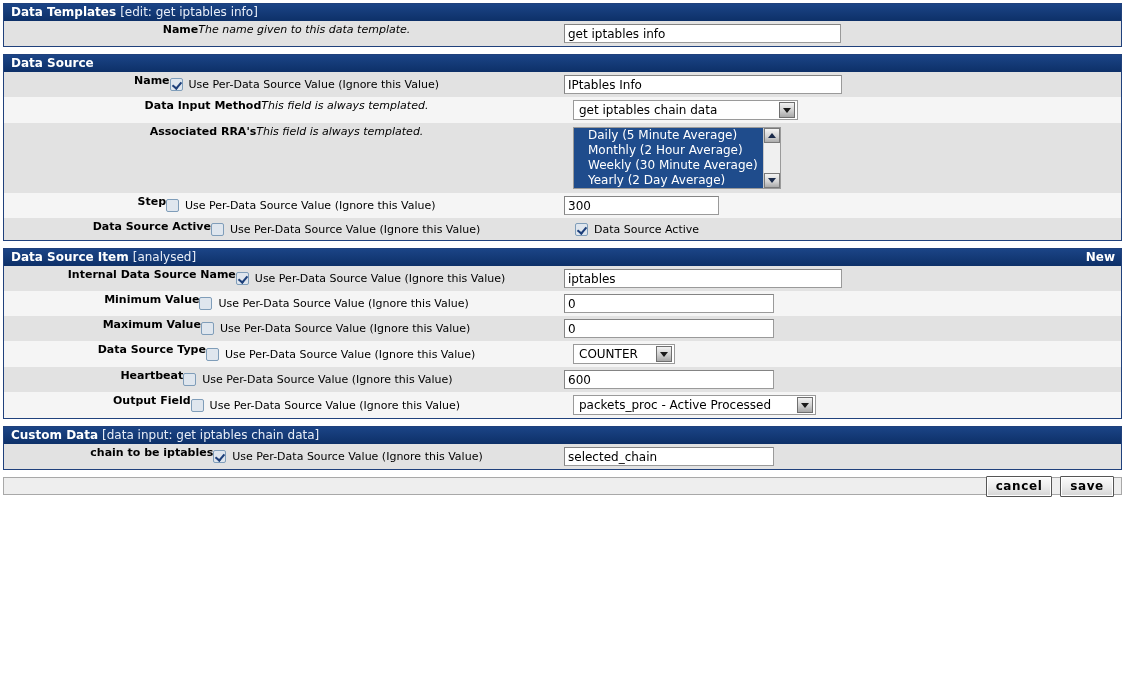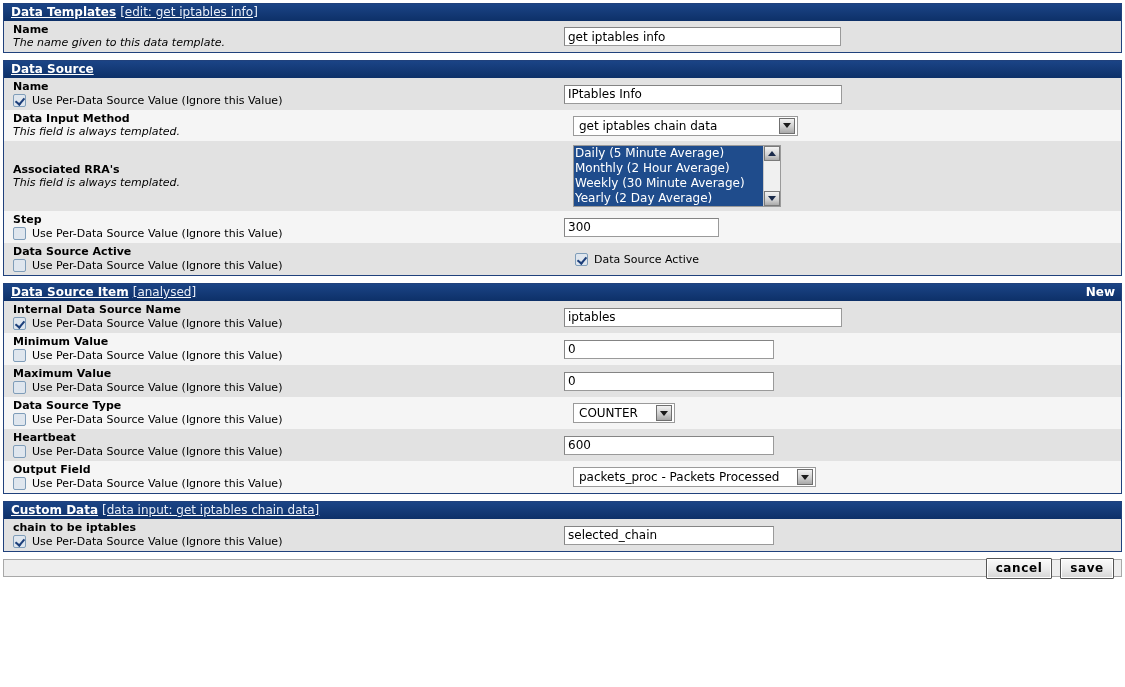--- a/index.html
+++ b/index.html
@@ -40,7 +40,7 @@
     white-space: nowrap;
     overflow: hidden;
   }
-  .sec-header .left { display: flex; align-items: flex-start; text-decoration: underline; }
+  .sec-header .left { display: flex; align-items: flex-start; }
   .sec-title {
     font-weight: bold;
     margin-right: 4px;

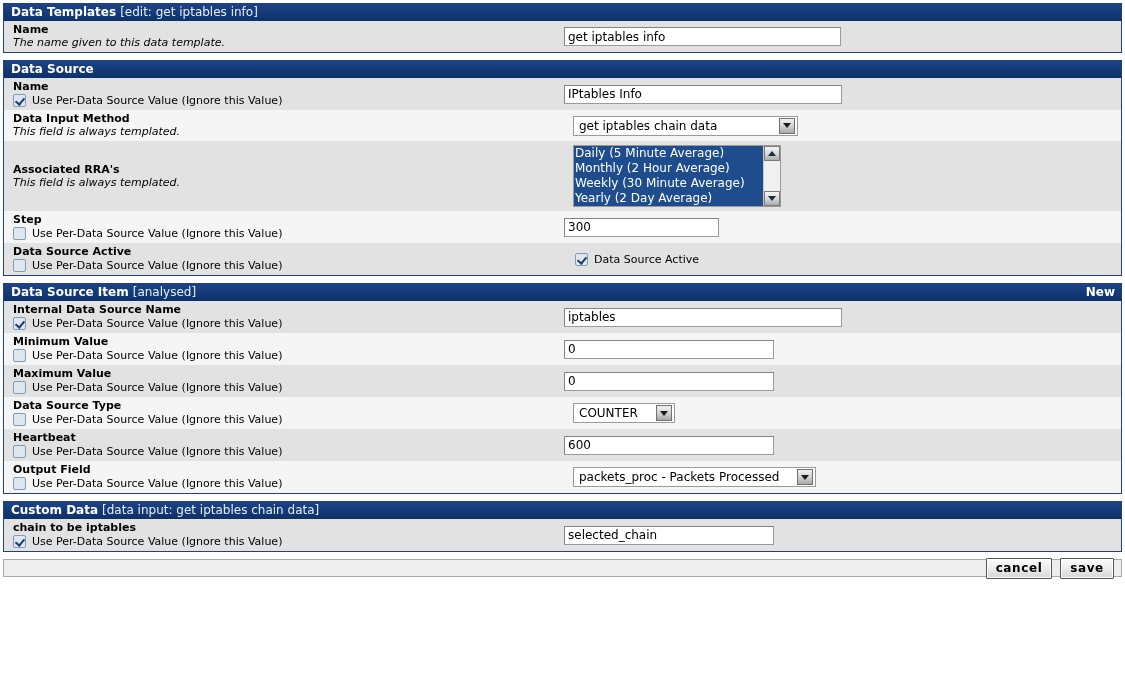--- a/index.html
+++ b/index.html
@@ -67,7 +67,7 @@
     box-sizing: border-box;
     padding: 2px 0 3px 9px;
     display: flex;
-    flex-direction: column;
+    flex-direction: row;
     justify-content: center;
   }
   .row-field {

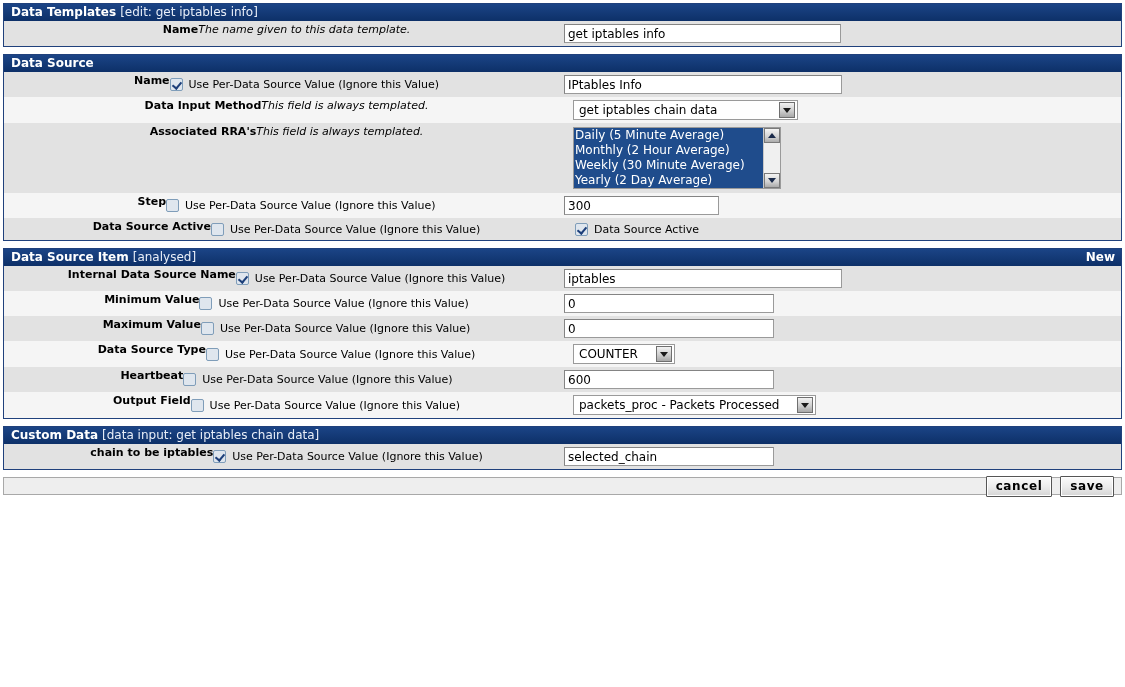--- a/index.html
+++ b/index.html
@@ -196,7 +196,7 @@
     font-size: 12px;
     line-height: 15px;
     height: 15px;
-    padding-left: 1px;
+    padding-left: 14px;
     white-space: nowrap;
     overflow: hidden;
   }

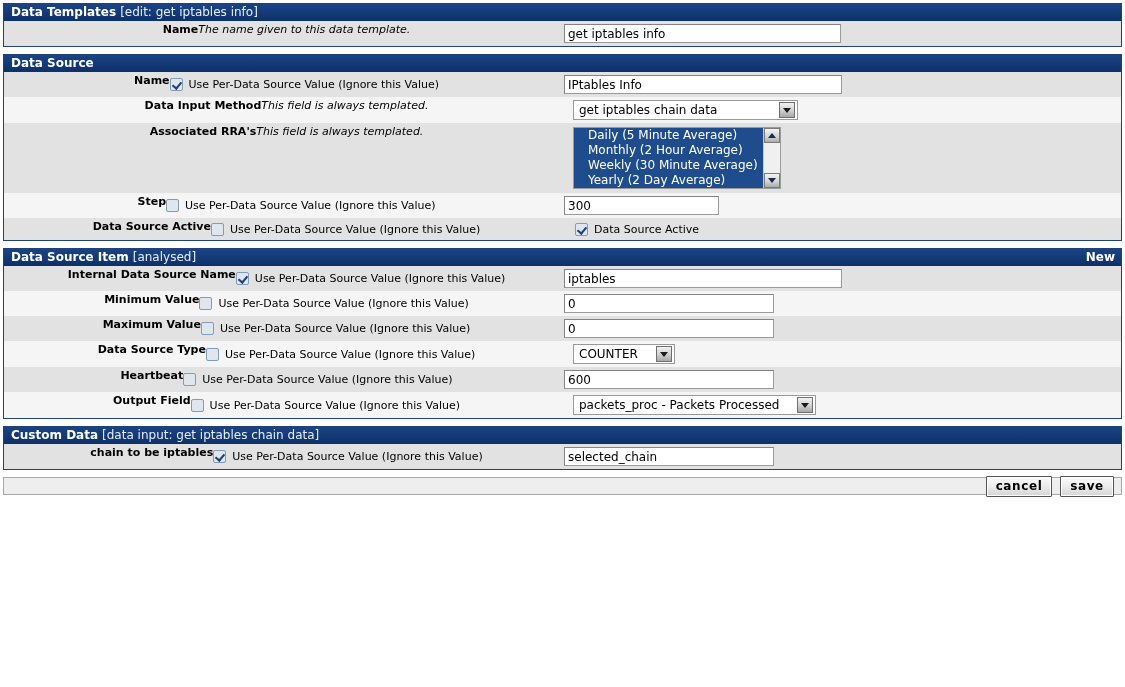--- a/index.html
+++ b/index.html
@@ -468,7 +468,7 @@
       </div>
       <div class="row-field">
         <span class="sel" style="width:243px;margin-left:9px;">
-          <span class="sel-val">packets_proc - Packets Processed</span>
+          <span class="sel-val">packets_proc - Active Processed</span>
           <span class="arrow"></span>
         </span>
       </div>

